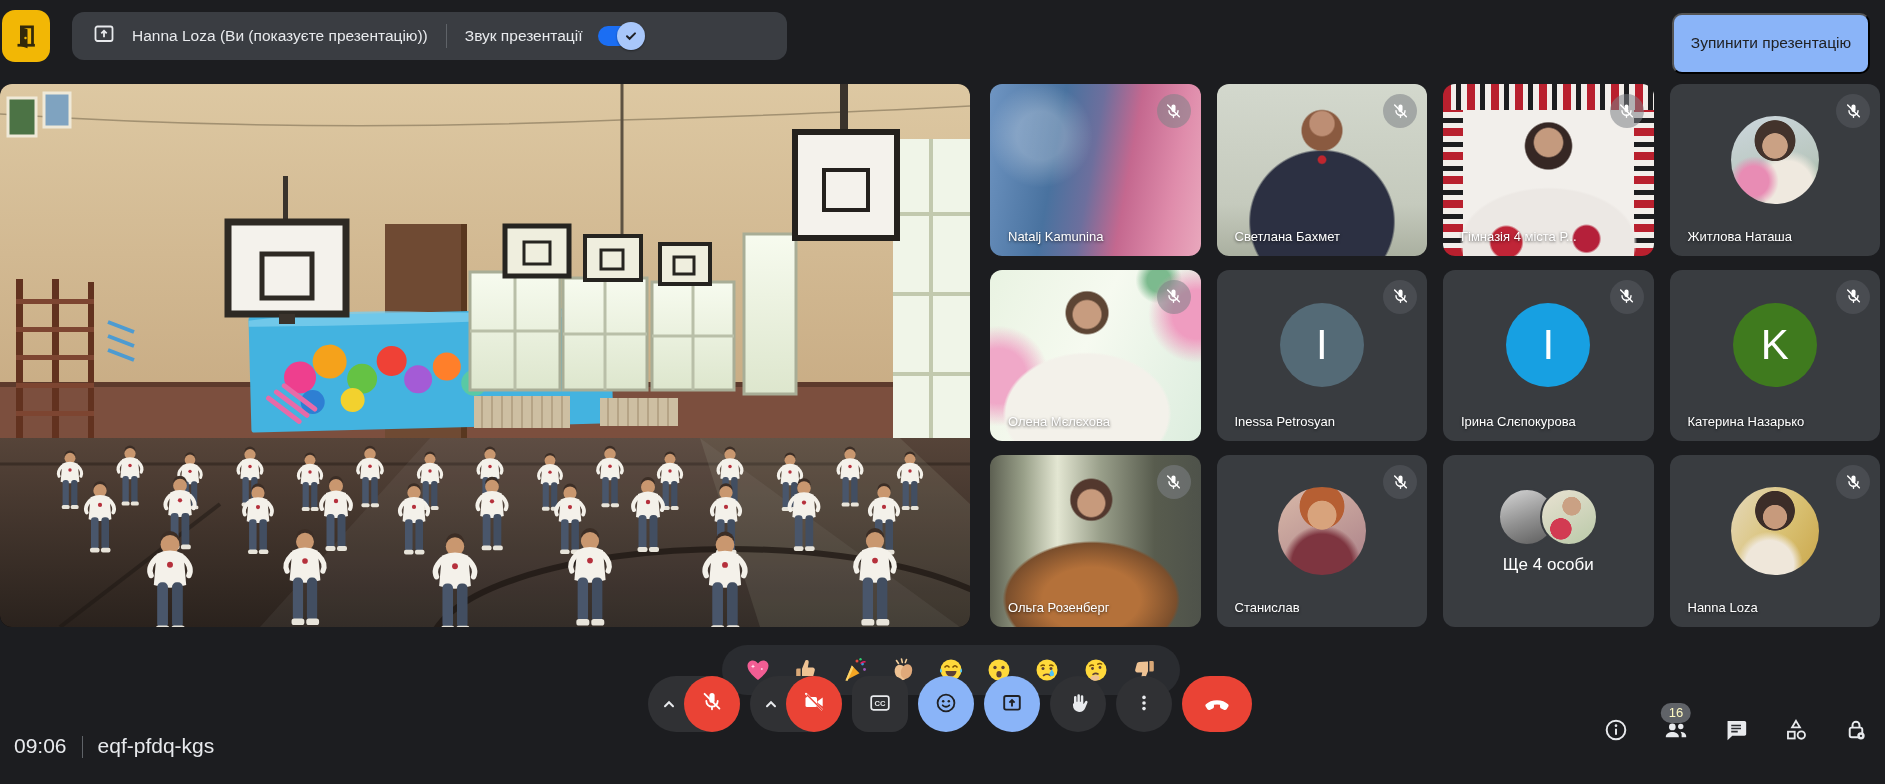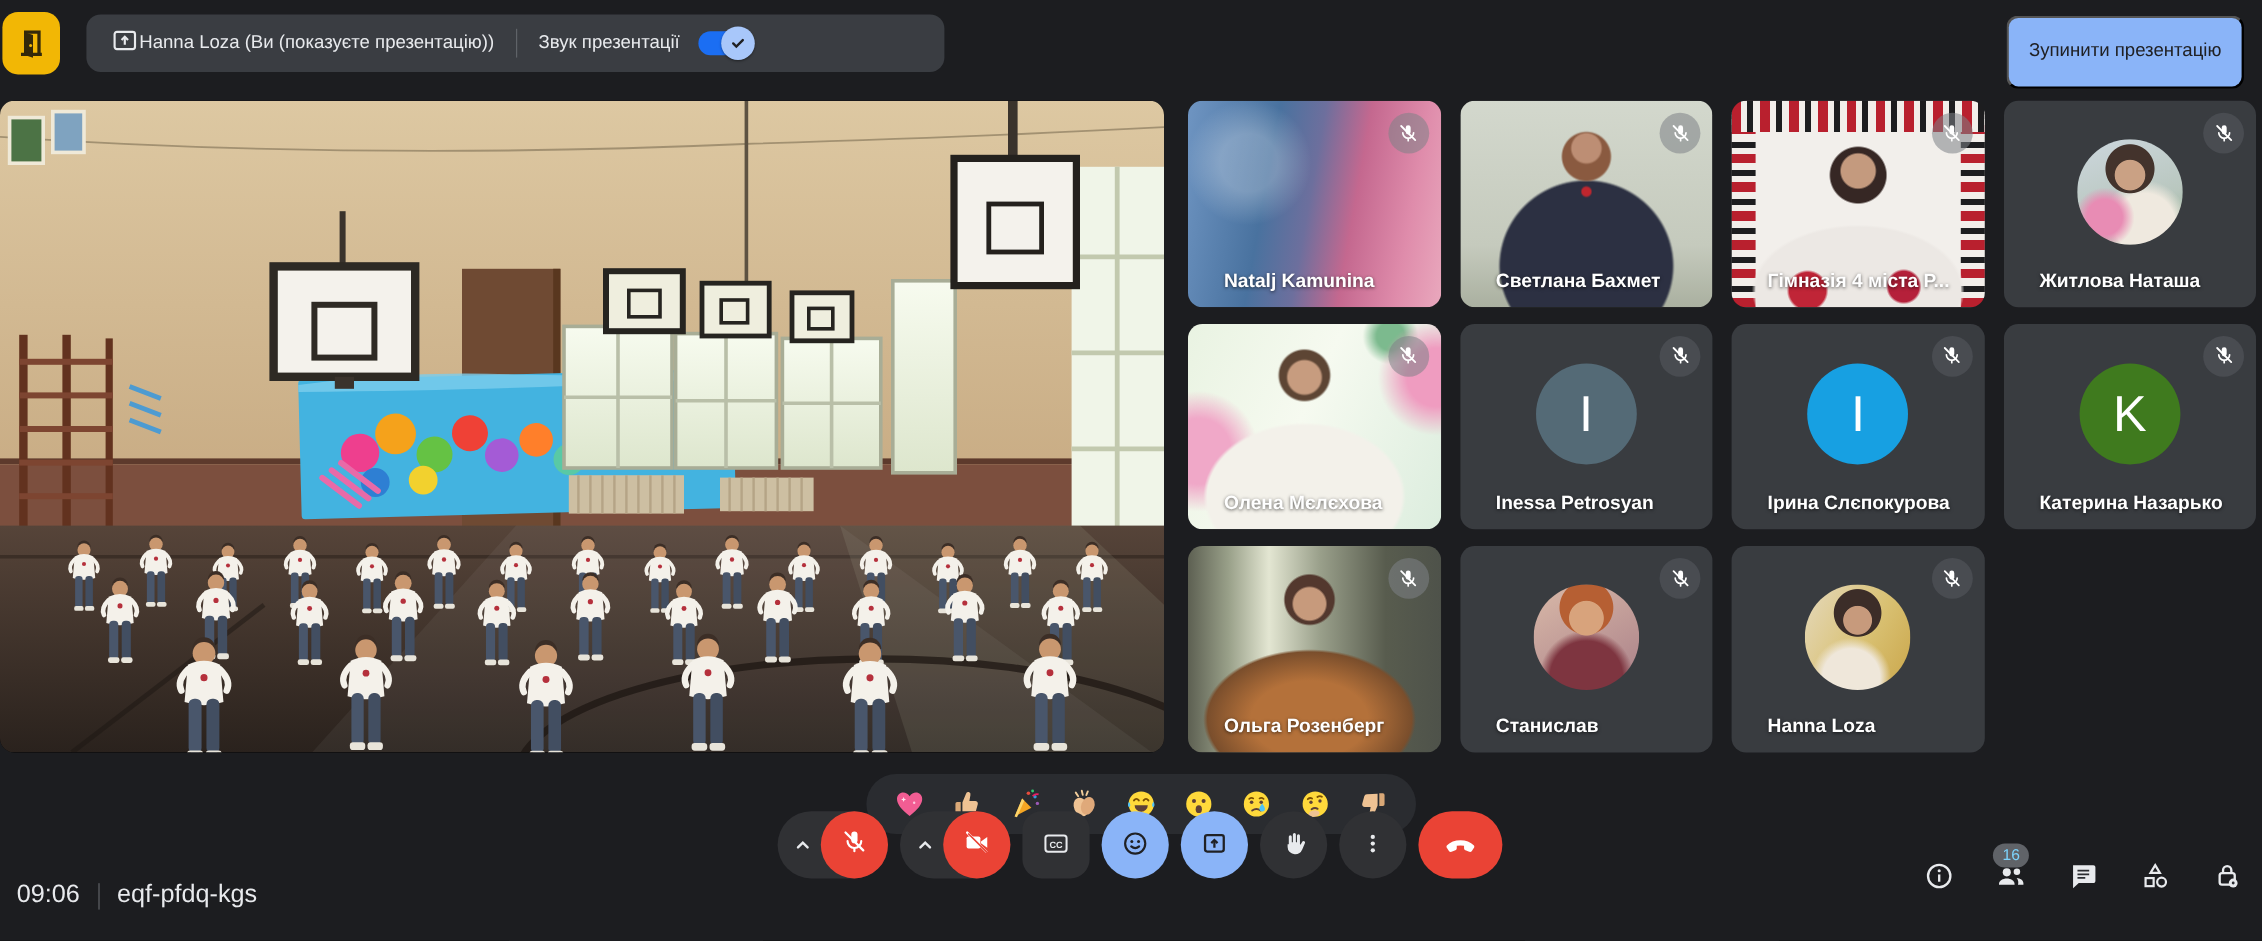--- a/index.html
+++ b/index.html
@@ -149,7 +149,7 @@
         <path d="M9.3 11.4L12 8.7l2.7 2.7" fill="none" stroke="#e8eaed" stroke-width="1.8"></path>
       </svg>
     </span>
-    <span class="txt" style="">Hanna Loza (Ви (показуєте презентацію))</span>
+    <span class="txt" style="margin-left:16px">Hanna Loza (Ви (показуєте презентацію))</span>
     <span class="top-divider"></span>
     <span class="txt">Звук презентації</span>
     <span class="toggle">

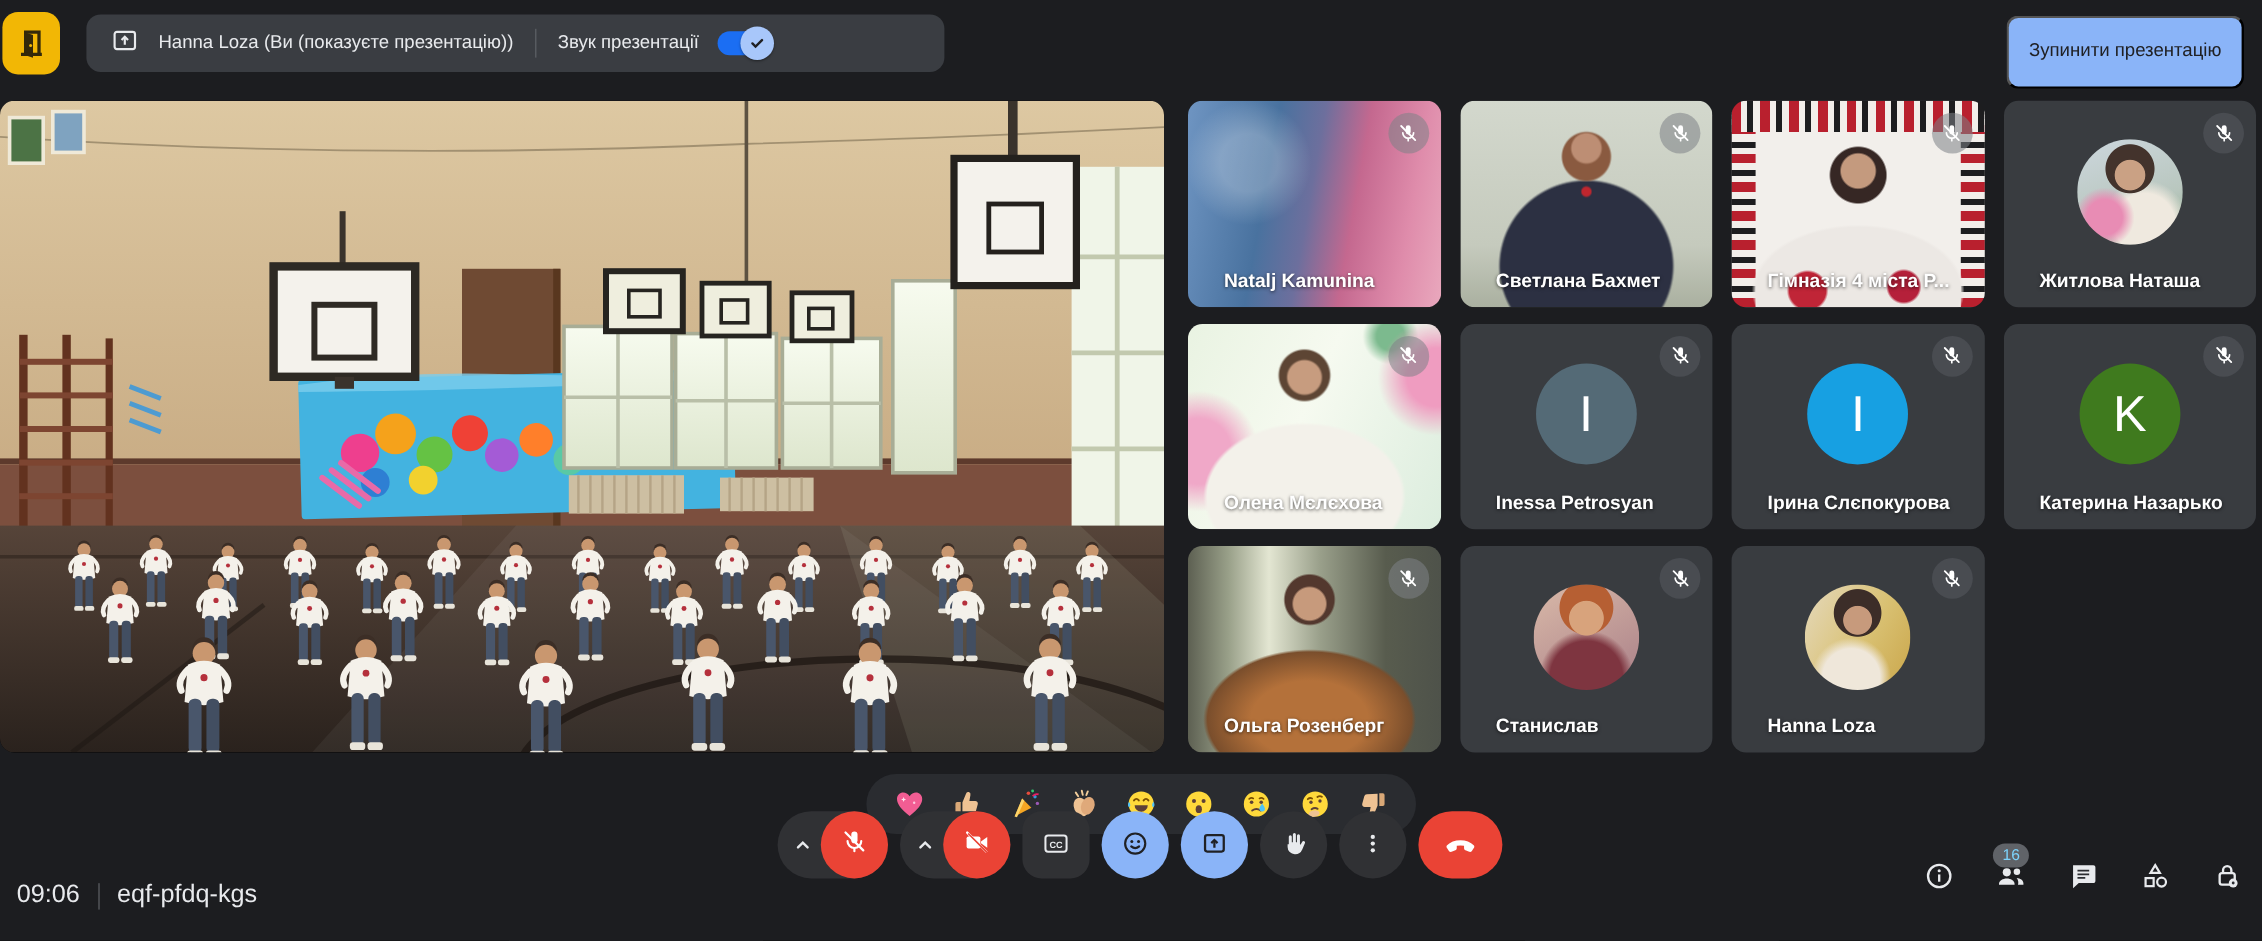--- a/index.html
+++ b/index.html
@@ -29,8 +29,8 @@
   .grid{position:absolute;left:990px;top:84px;width:890px;height:543px;
     display:grid;grid-template-columns:repeat(4,1fr);grid-template-rows:repeat(3,1fr);gap:14px 16px;}
   .tile{position:relative;border-radius:12px;overflow:hidden;background:#393c40;cursor:pointer;}
-  .tile-name{position:absolute;left:18px;bottom:12px;color:#fff;font-size:16px;font-weight:700;
-    text-shadow:0 1px 3px rgba(0,0,0,.65);white-space:nowrap;margin-left:12px;}
+  .tile-name{position:absolute;left:18px;bottom:12px;color:#fff;font-size:13px;font-weight:400;
+    text-shadow:0 1px 3px rgba(0,0,0,.65);white-space:nowrap;}
   .mic-badge{position:absolute;top:10px;right:10px;width:34px;height:34px;border-radius:50%;
     background:rgba(125,130,135,.55);display:flex;align-items:center;justify-content:center;}
   .tile.dark .mic-badge{background:#494c51;}

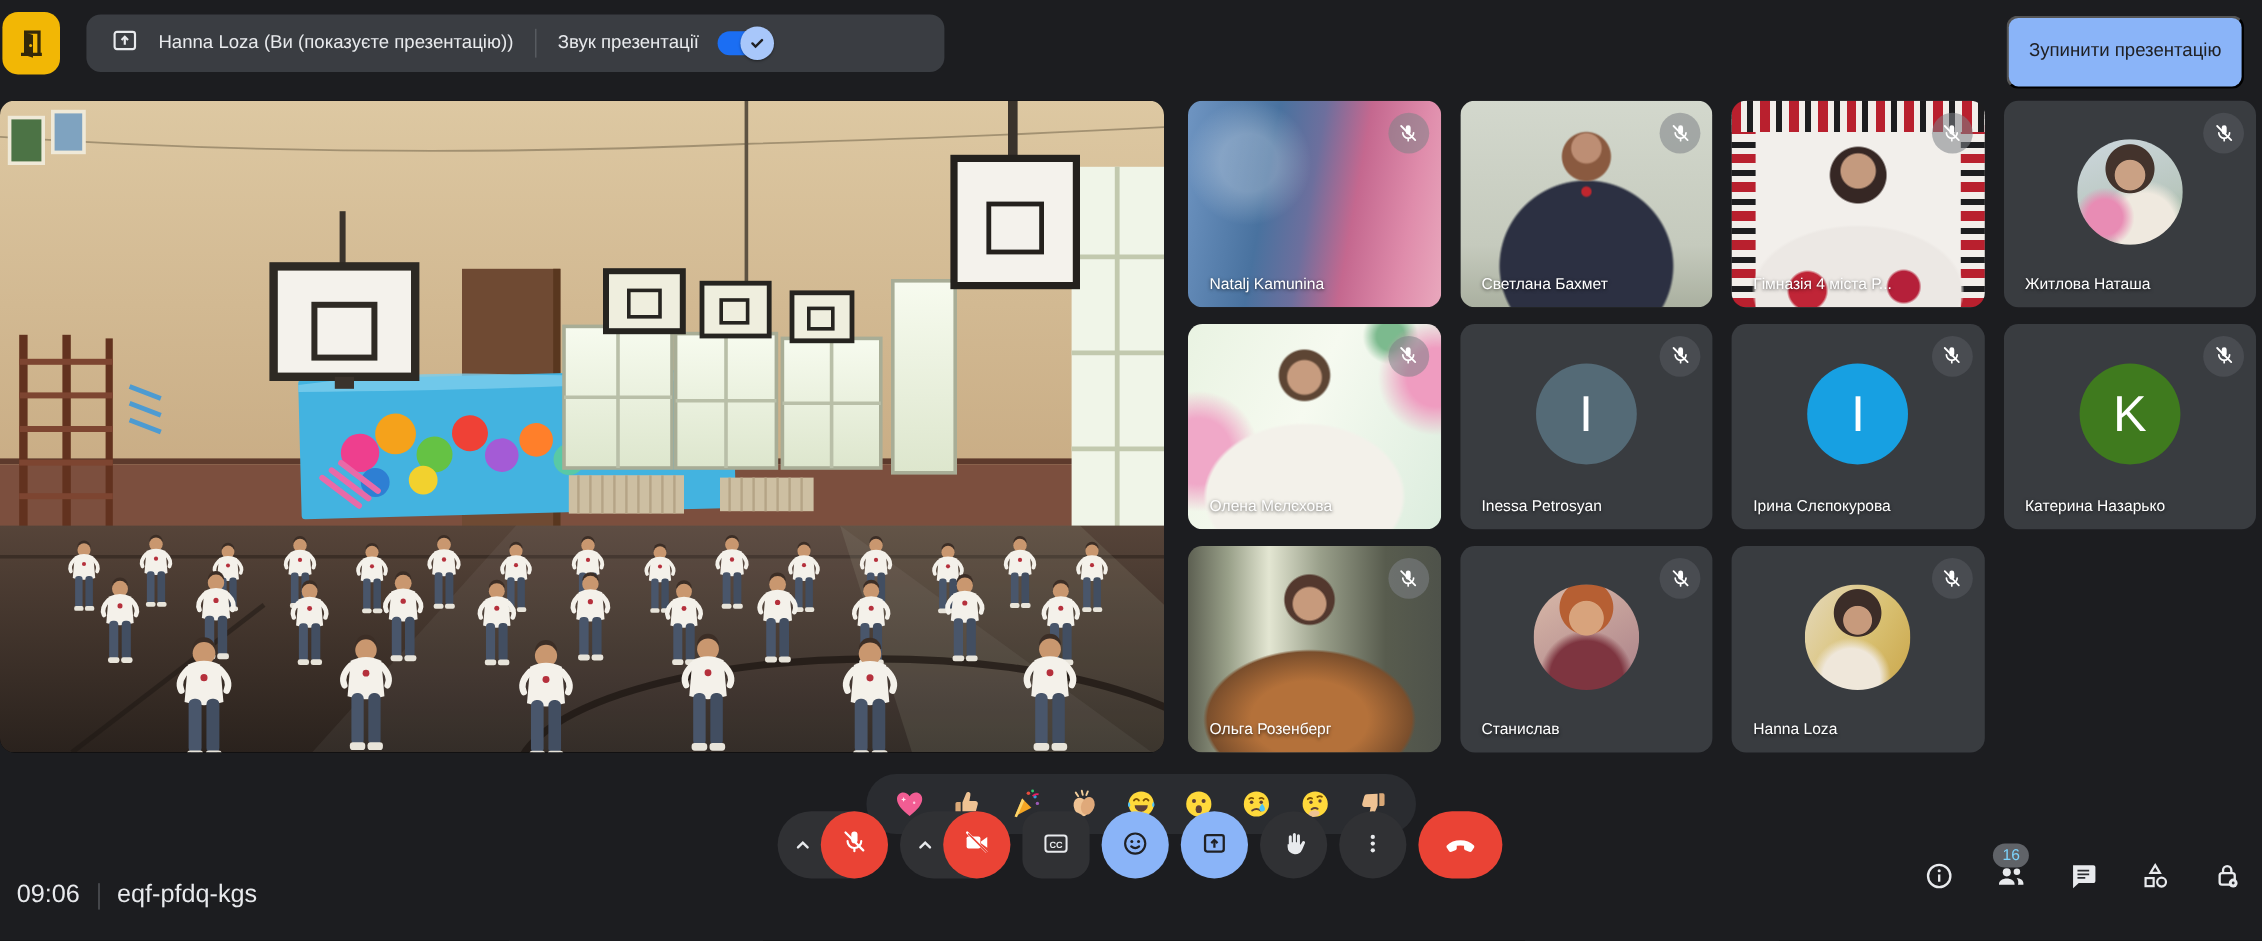--- a/index.html
+++ b/index.html
@@ -433,6 +433,13 @@
         </div>
       </div>
       <div class="tile dark">
+        <div class="pair">
+          <div class="pa a"></div>
+          <div class="pa b"></div>
+        </div>
+        <div class="group-name">Ще 4 особи</div>
+      </div>
+      <div class="tile dark">
         <div class="photo-avatar av-hanna"></div>
         <div class="tile-name">Hanna Loza</div>
         <div class="mic-badge">

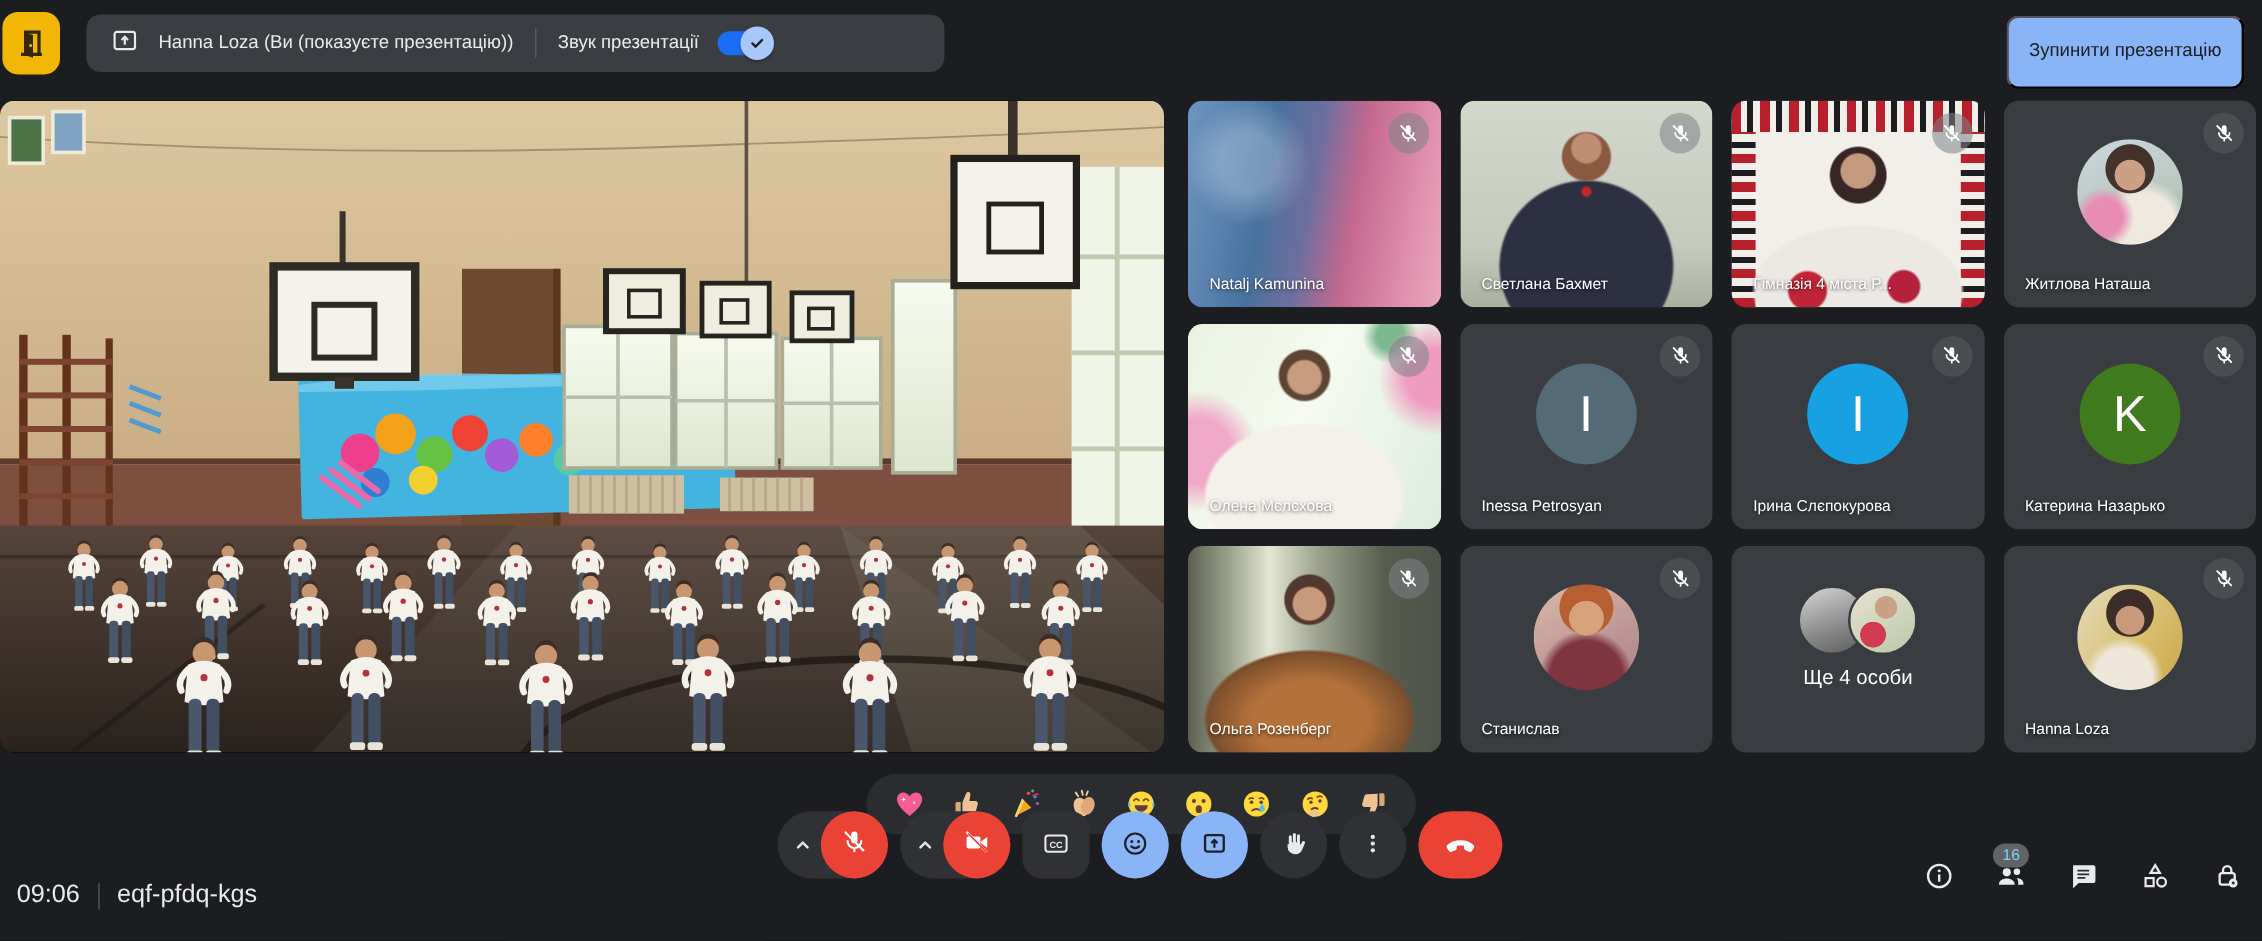--- a/index.html
+++ b/index.html
@@ -125,7 +125,7 @@
   .right-ctl{position:absolute;right:16px;top:719px;display:flex;align-items:center;gap:34px;}
   .ricon{position:relative;width:26px;height:26px;cursor:pointer;display:flex;align-items:center;justify-content:center;}
   .count-badge{position:absolute;top:-16px;left:50%;transform:translateX(-50%);
-    background:#606368;color:#7dd3fc;font-size:13px;font-weight:500;border-radius:11px;padding:2px 8px;line-height:1.2;}
+    background:#606368;color:#fef9c3;font-size:13px;font-weight:500;border-radius:11px;padding:2px 8px;line-height:1.2;}
 </style>
 </head>
 <body>

